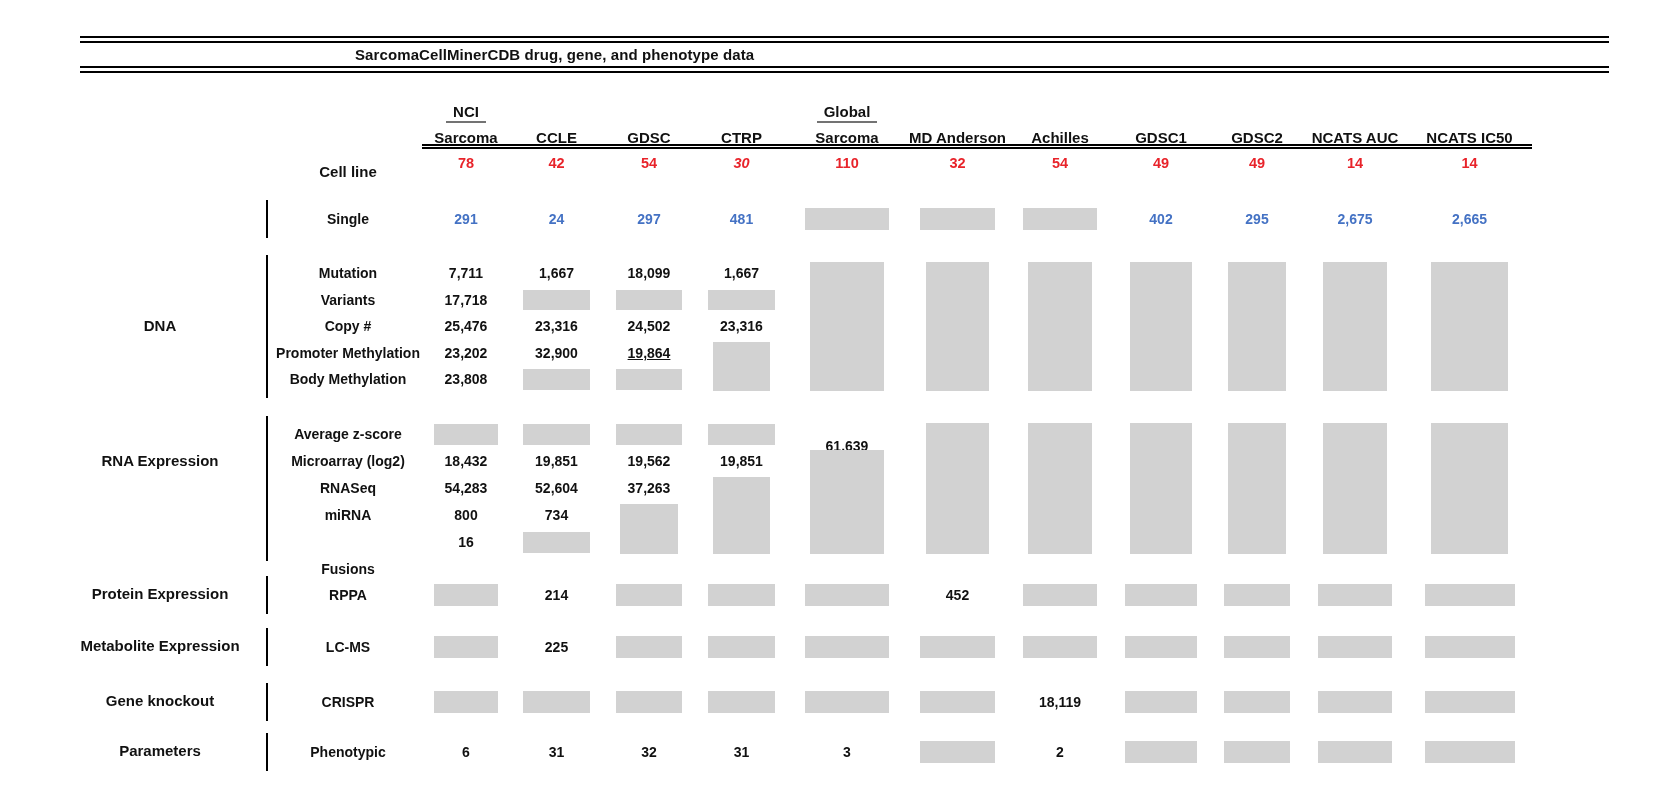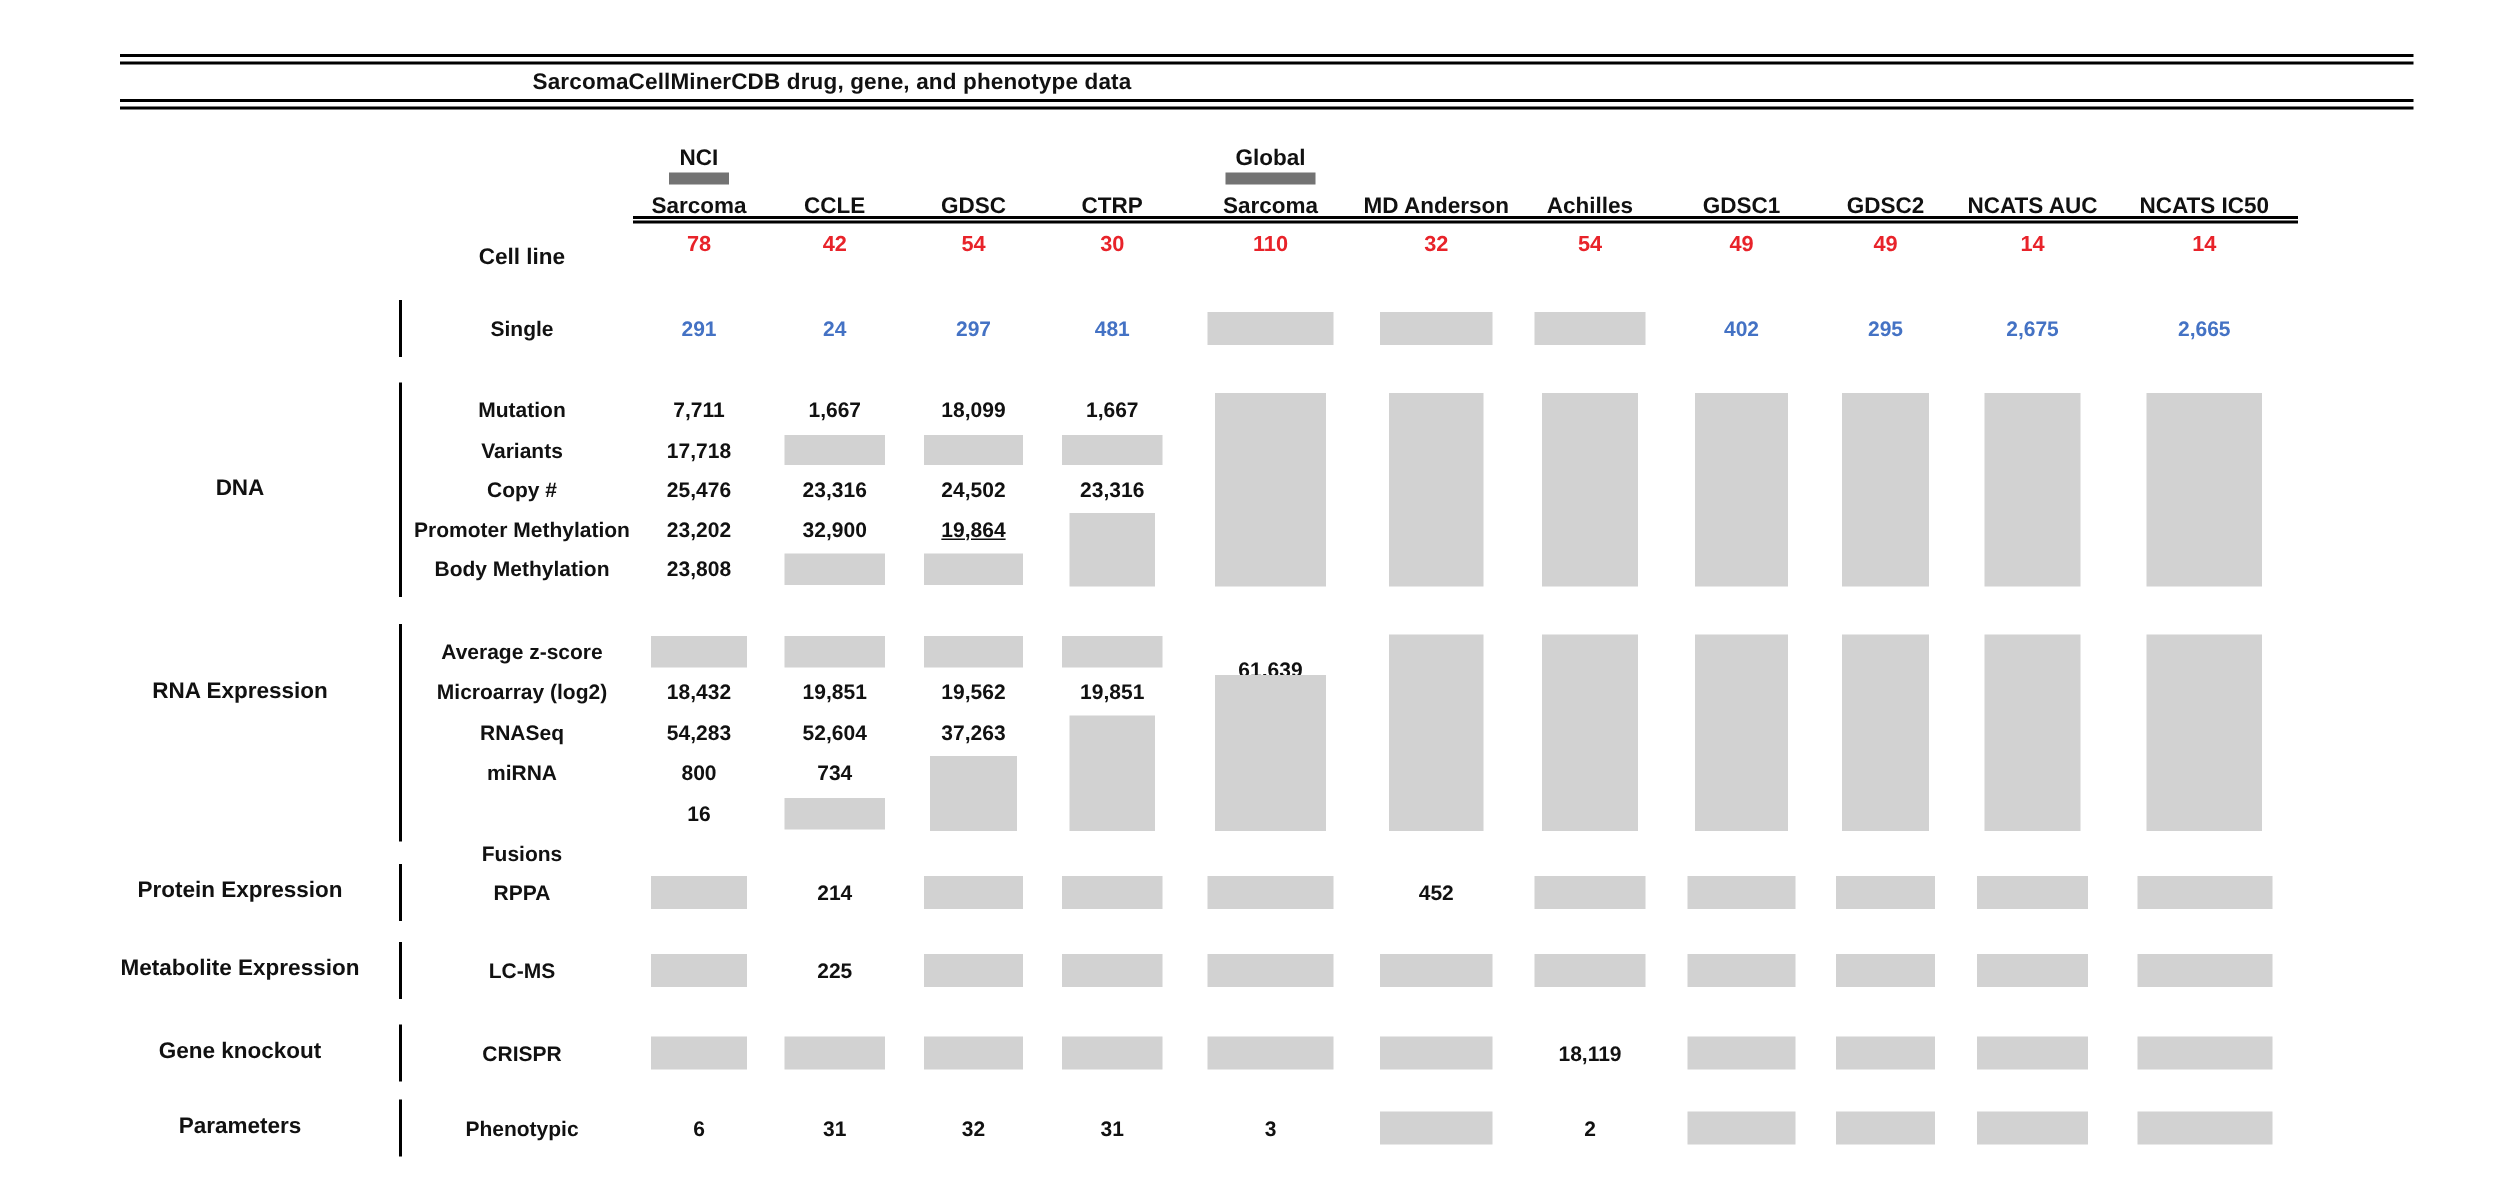--- a/index.html
+++ b/index.html
@@ -27,7 +27,7 @@
 
   .hdr { font-size:15px; text-align:center; align-self:end; padding-bottom:3px; }
   .hdr-top { font-size:15px; text-align:center; align-self:end; }
-  .hdr-top span { display:inline-block; border-bottom:8px solid #737373; padding:0 7px 1px 7px; }
+  .hdr-top span { display:inline-block; border-bottom:2px solid #737373; padding:0 7px 1px 7px; }
   .hdr-rule { border-bottom:5px double #000; align-self:end; }
 
   .red-count { color:#e8232a; font-size:14.5px; text-align:center; align-self:center; }

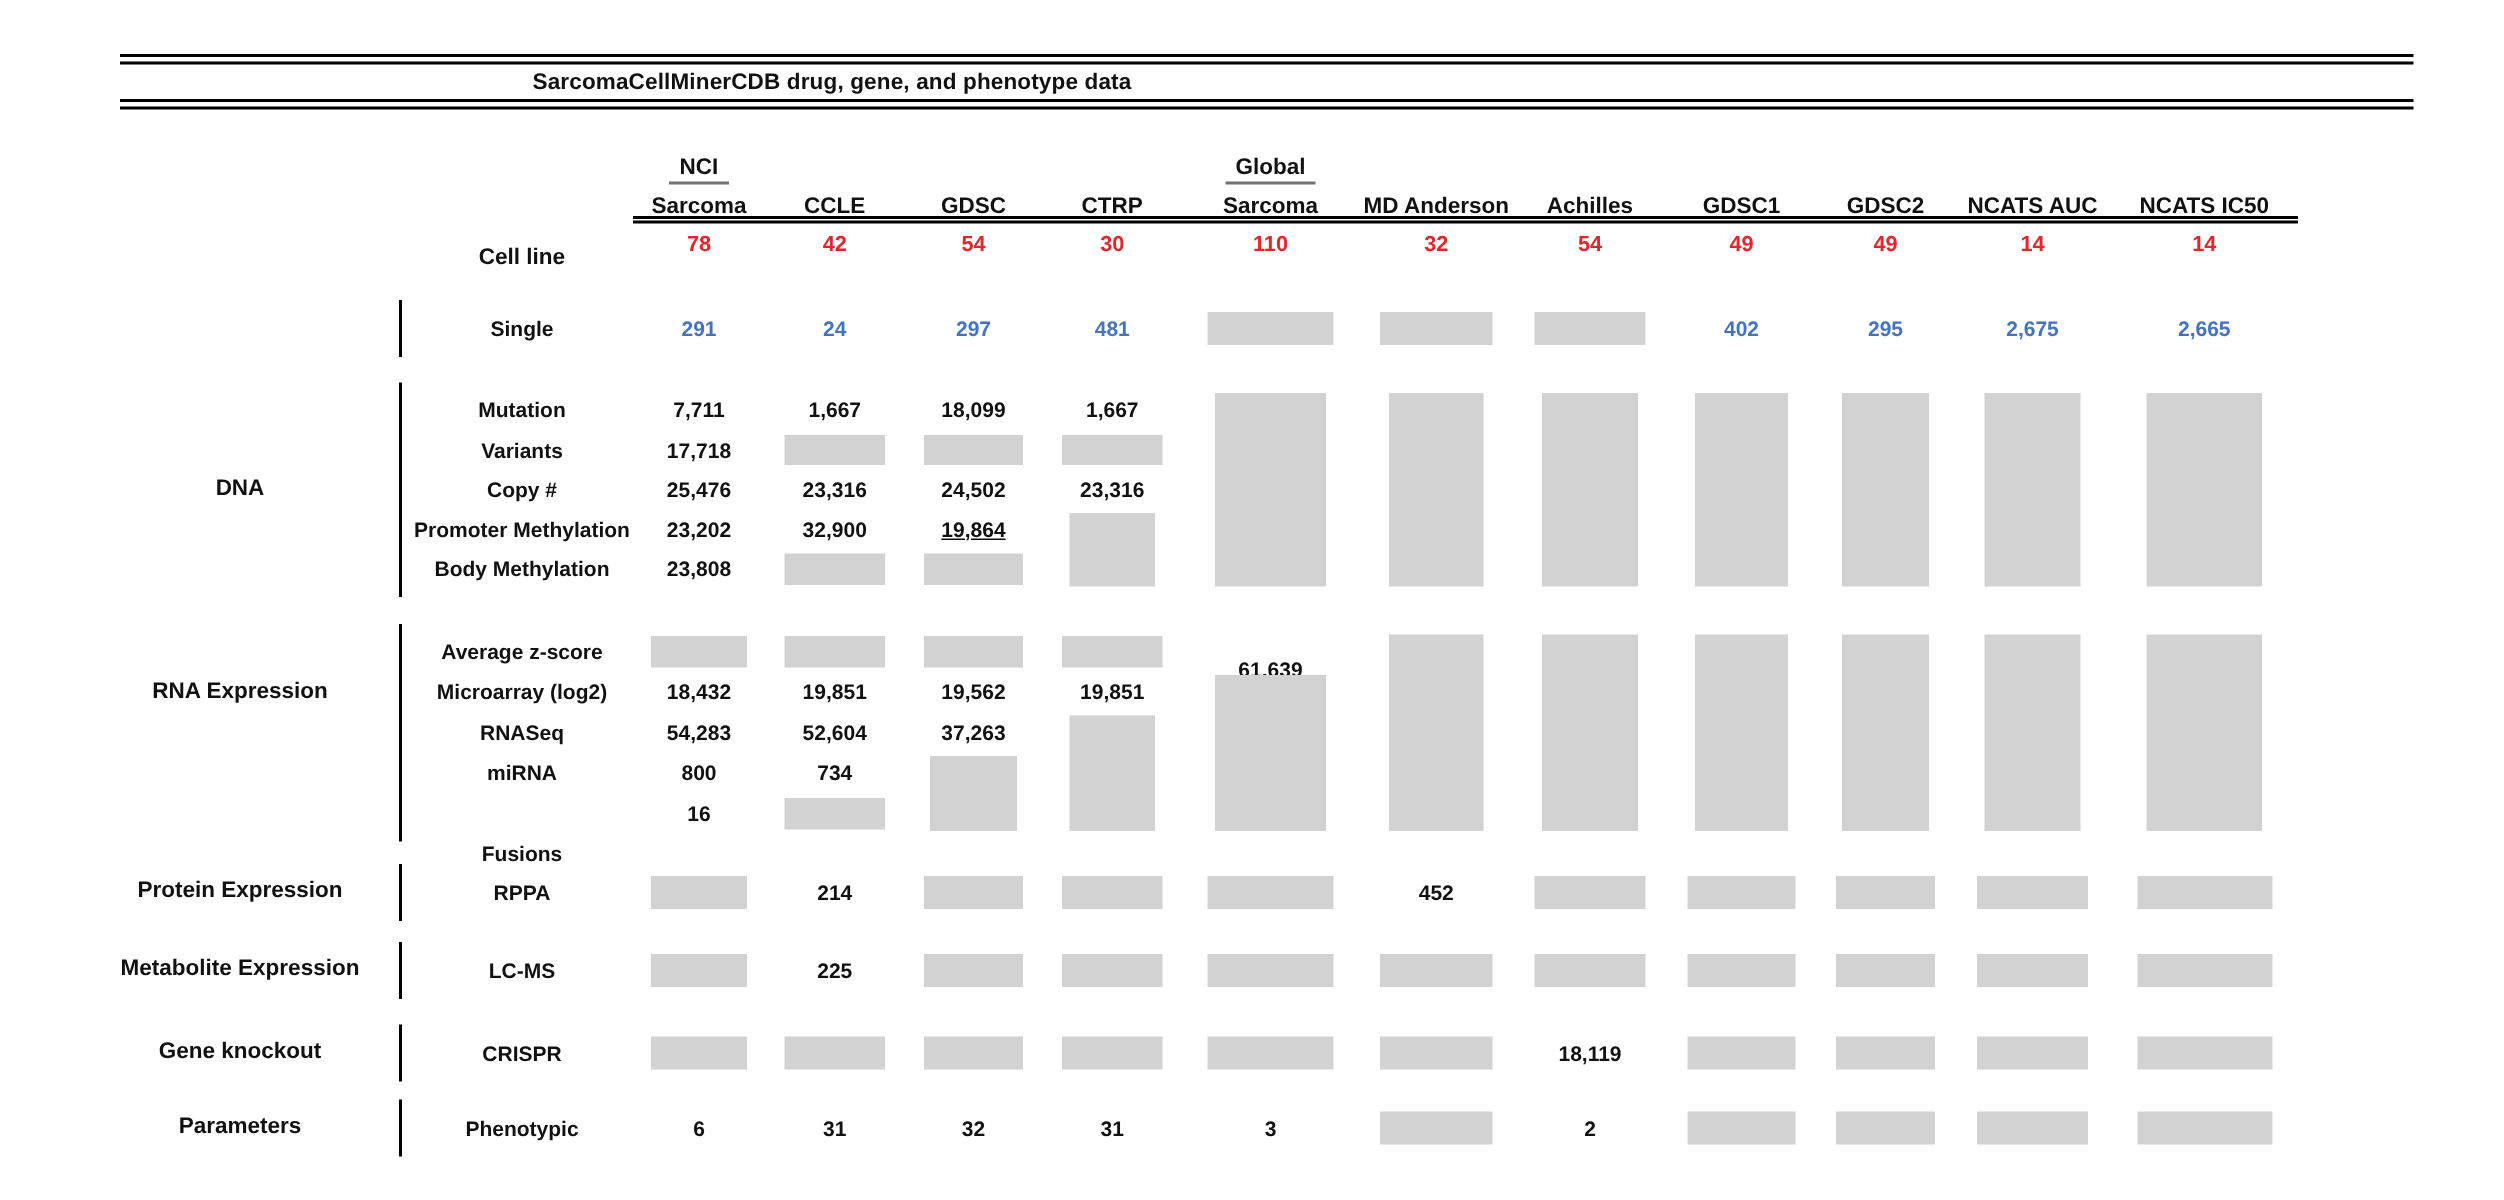--- a/index.html
+++ b/index.html
@@ -63,7 +63,7 @@
       <div class="hdr" style="grid-area: 2 / 6;">GDSC</div>
       <div class="red-count" style="grid-area: 3 / 6;">54</div>
       <div class="hdr" style="grid-area: 2 / 7;">CTRP</div>
-      <div class="red-count" style="grid-area: 3 / 7;">30</div>
+      <div class="red-count" style="grid-area: 3 / 7; font-style: italic;">30</div>
       <div class="hdr-top" style="grid-area: 1 / 8;"><span>Global</span></div>
       <div class="hdr" style="grid-area: 2 / 8;">Sarcoma</div>
       <div class="red-count" style="grid-area: 3 / 8;">110</div>

